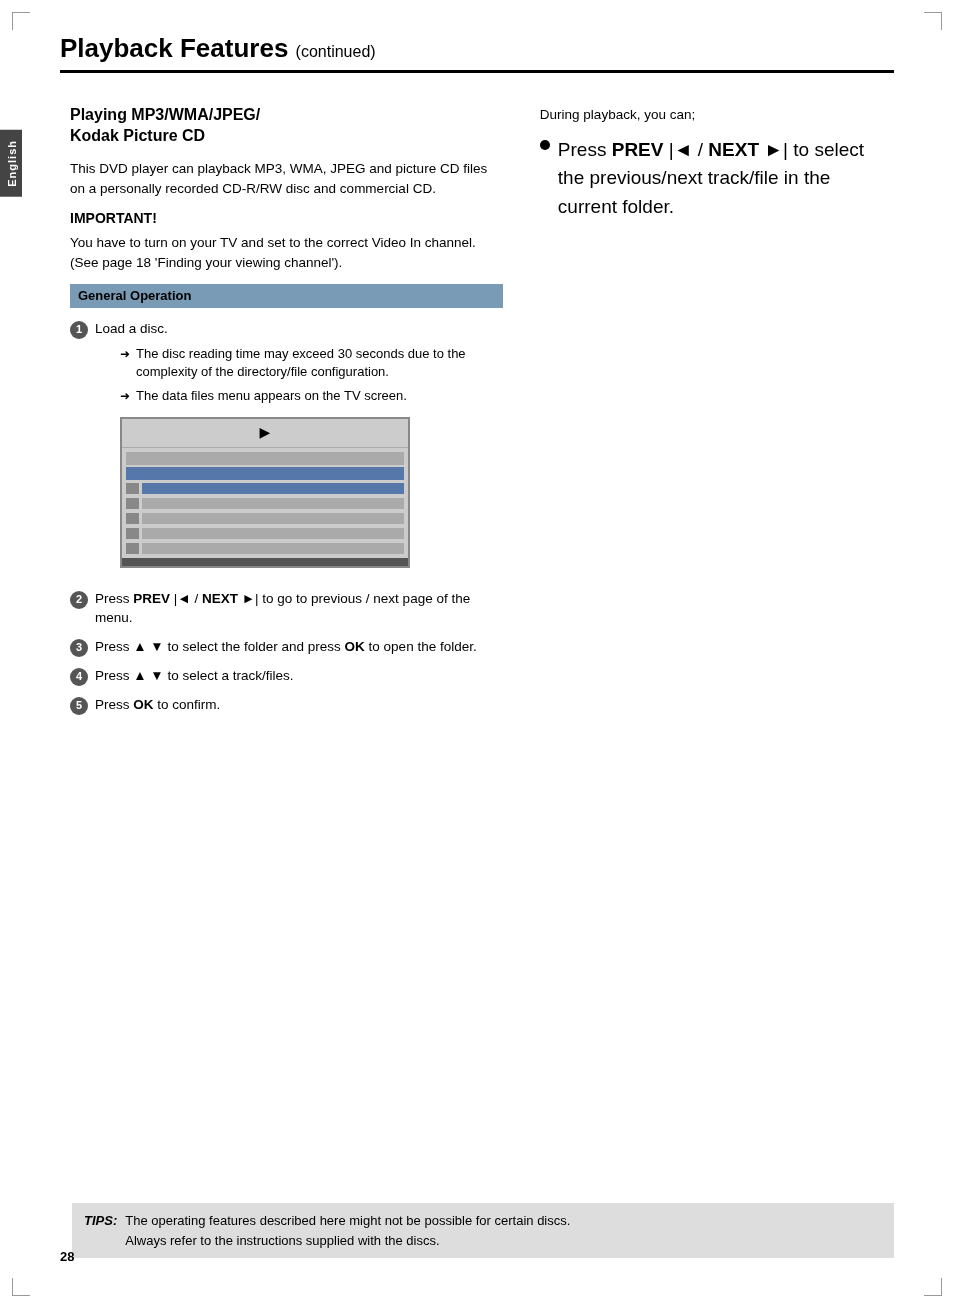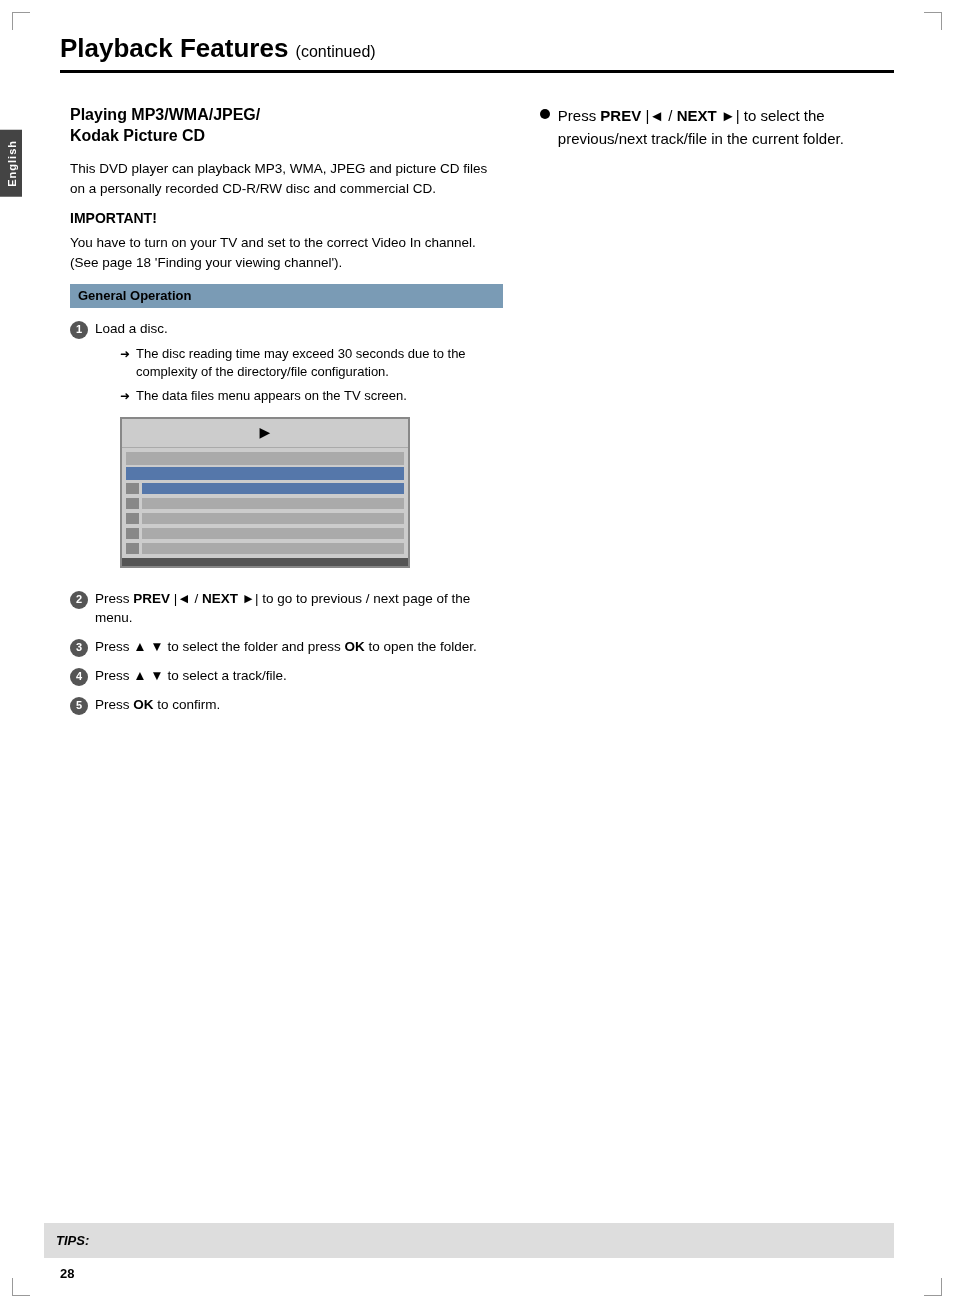--- a/index.html
+++ b/index.html
@@ -341,6 +341,7 @@
   <div class="right-column">
 
 
+    <p class="body-text">During playback, you can;</p>
 
     <div class="circle-bullet">
       <div class="circle-dot"></div>

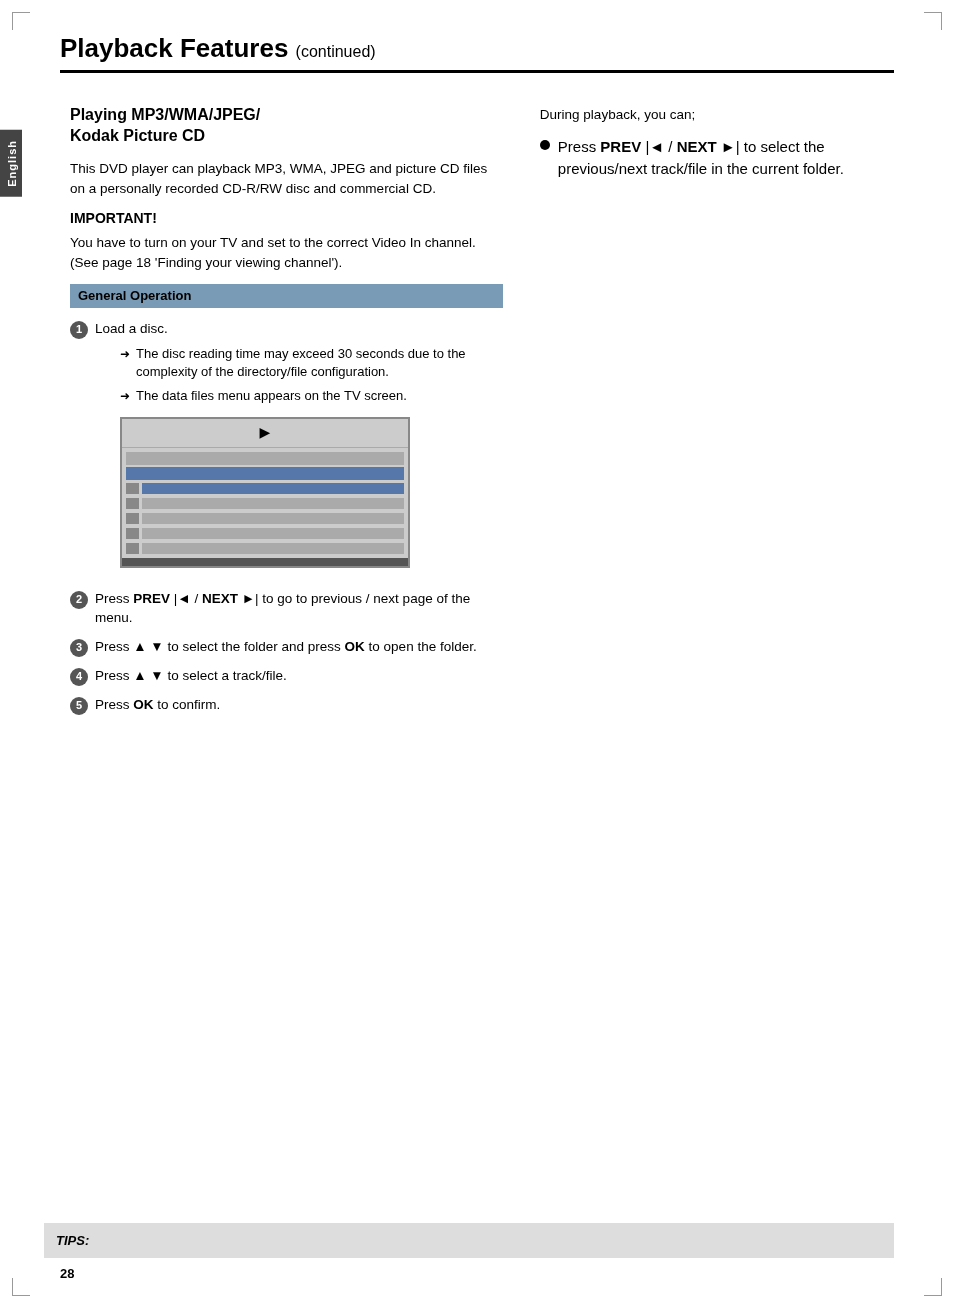--- a/index.html
+++ b/index.html
@@ -200,7 +200,7 @@
       display: flex;
       align-items: flex-start;
       margin-bottom: 12px;
-      font-size: 15px;
+      font-size: 19px;
       line-height: 1.5;
     }
     .circle-dot {

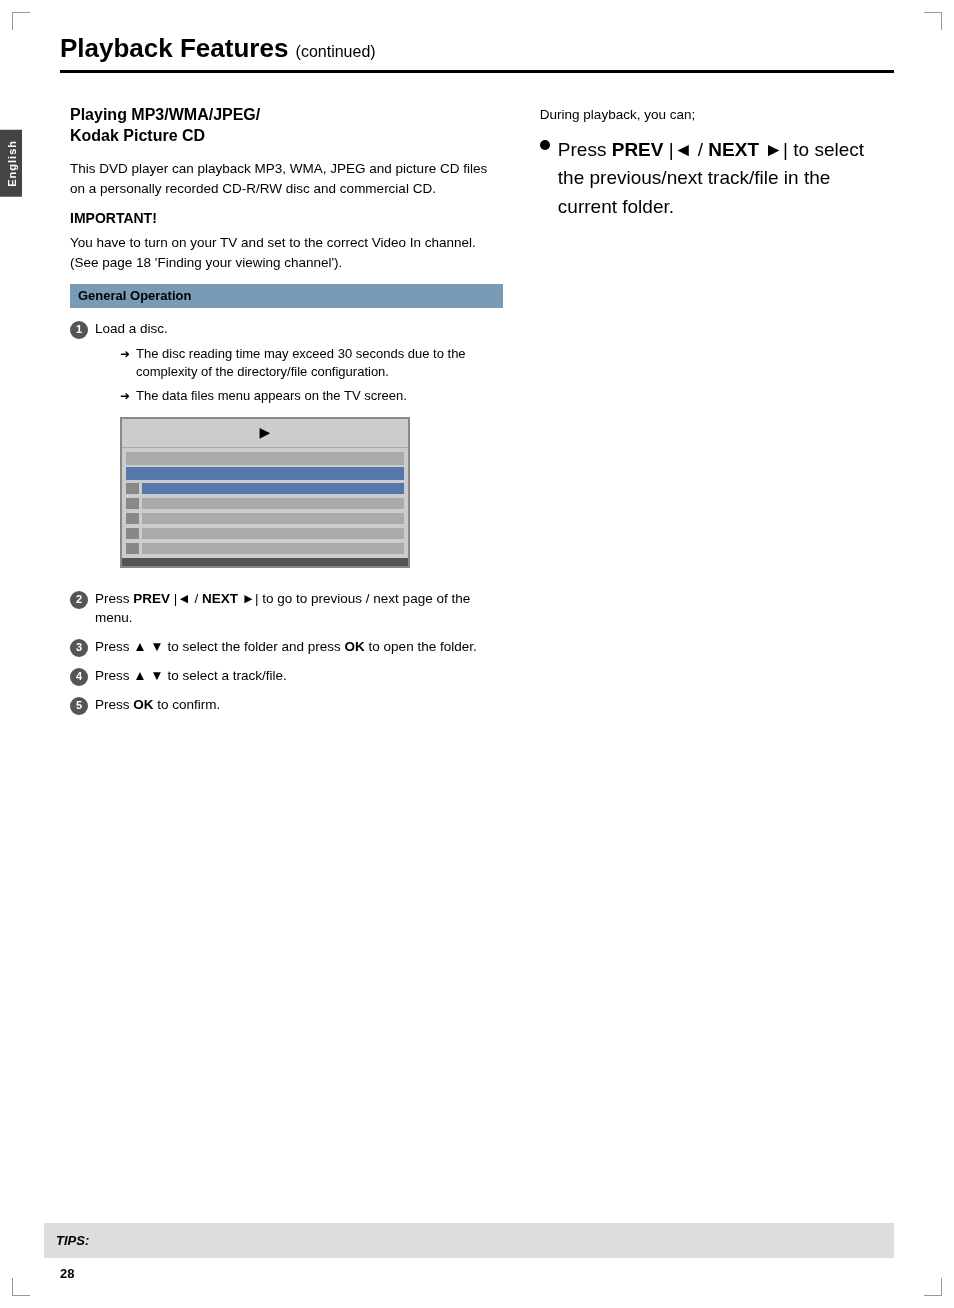--- a/index.html
+++ b/index.html
@@ -325,7 +325,7 @@
     <div class="step">
       <span class="step-number">4</span>
       <div class="step-content">
-        <span>Press ▲ ▼ to select a track/file.</span>
+        <span>Press ▲ ▼ to select a track/files.</span>
       </div>
     </div>
 

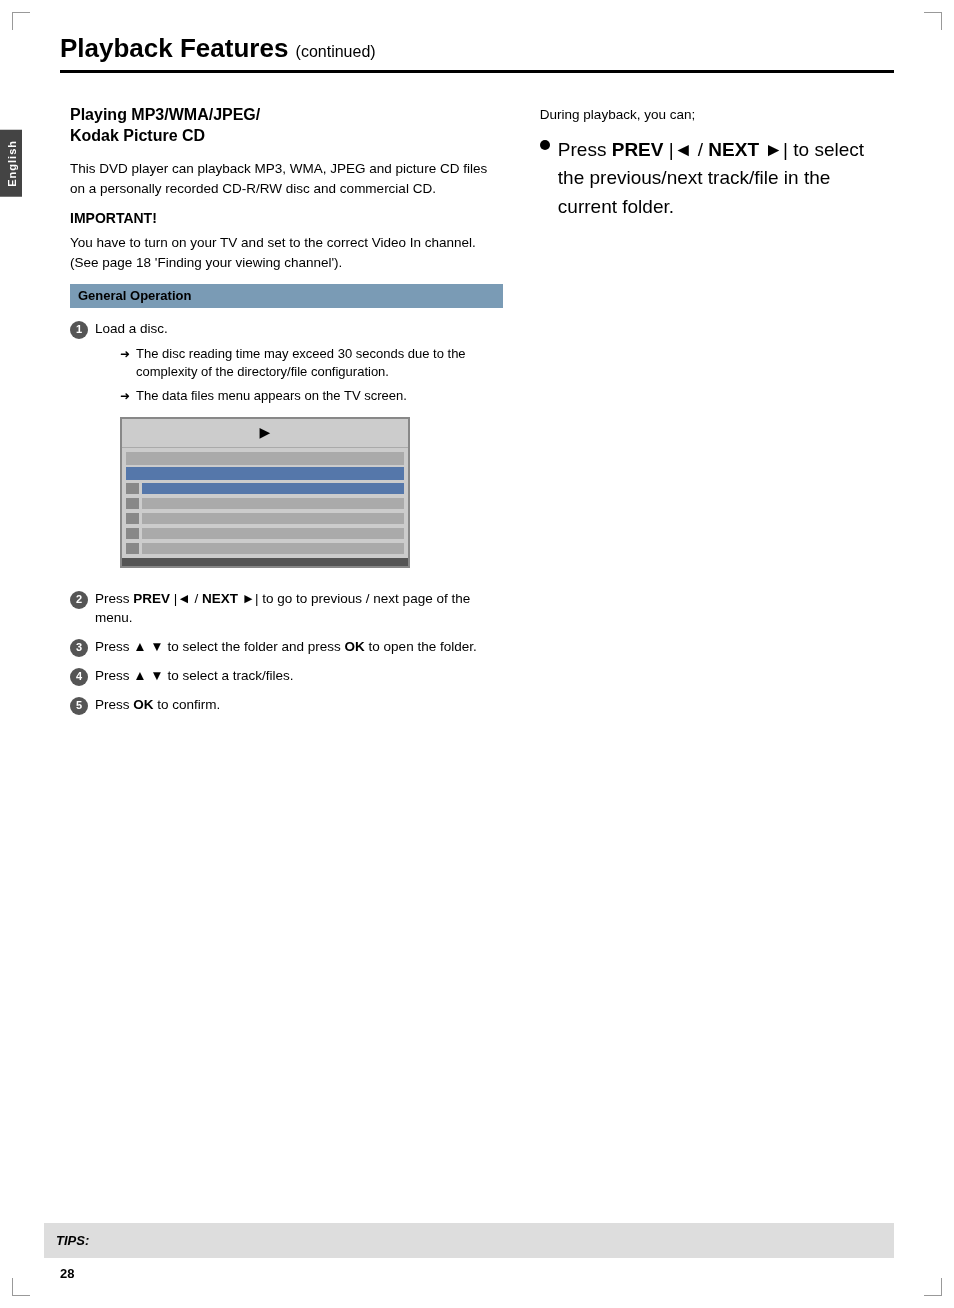--- a/index.html
+++ b/index.html
@@ -217,7 +217,7 @@
     .tips-box {
       position: absolute;
       bottom: 50px;
-      left: 44px;
+      left: 72px;
       right: 60px;
       background: #ddd;
       padding: 8px 12px;

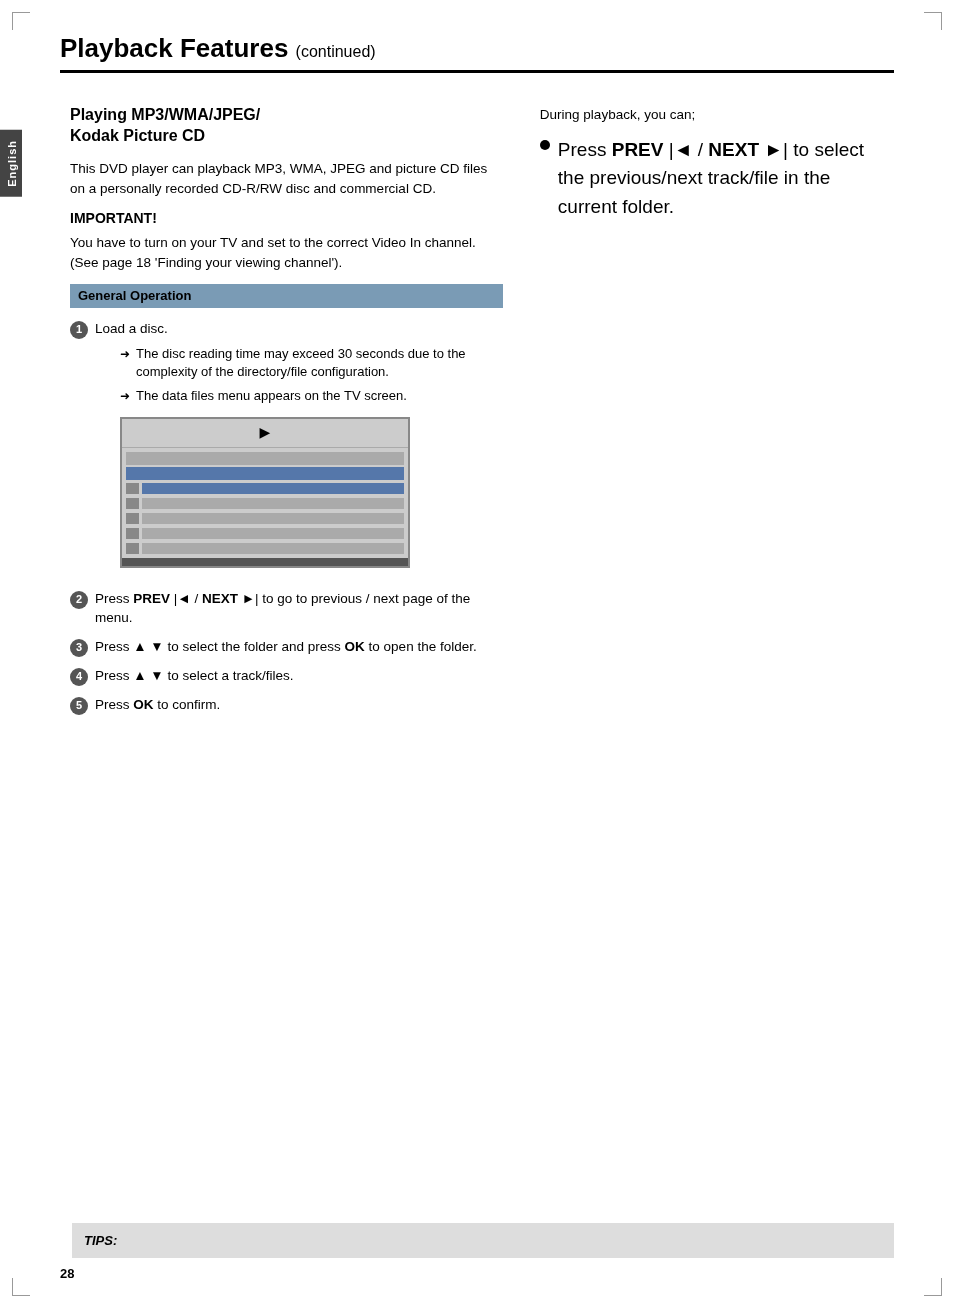--- a/index.html
+++ b/index.html
@@ -355,6 +355,7 @@
 
 <div class="tips-box">
   <span class="tips-label">TIPS:</span>
+  <span>The operating features described here might not be possible for certain discs.<br>Always refer to the instructions supplied with the discs.</span>
 </div>
 
 <div class="page-number">28</div>

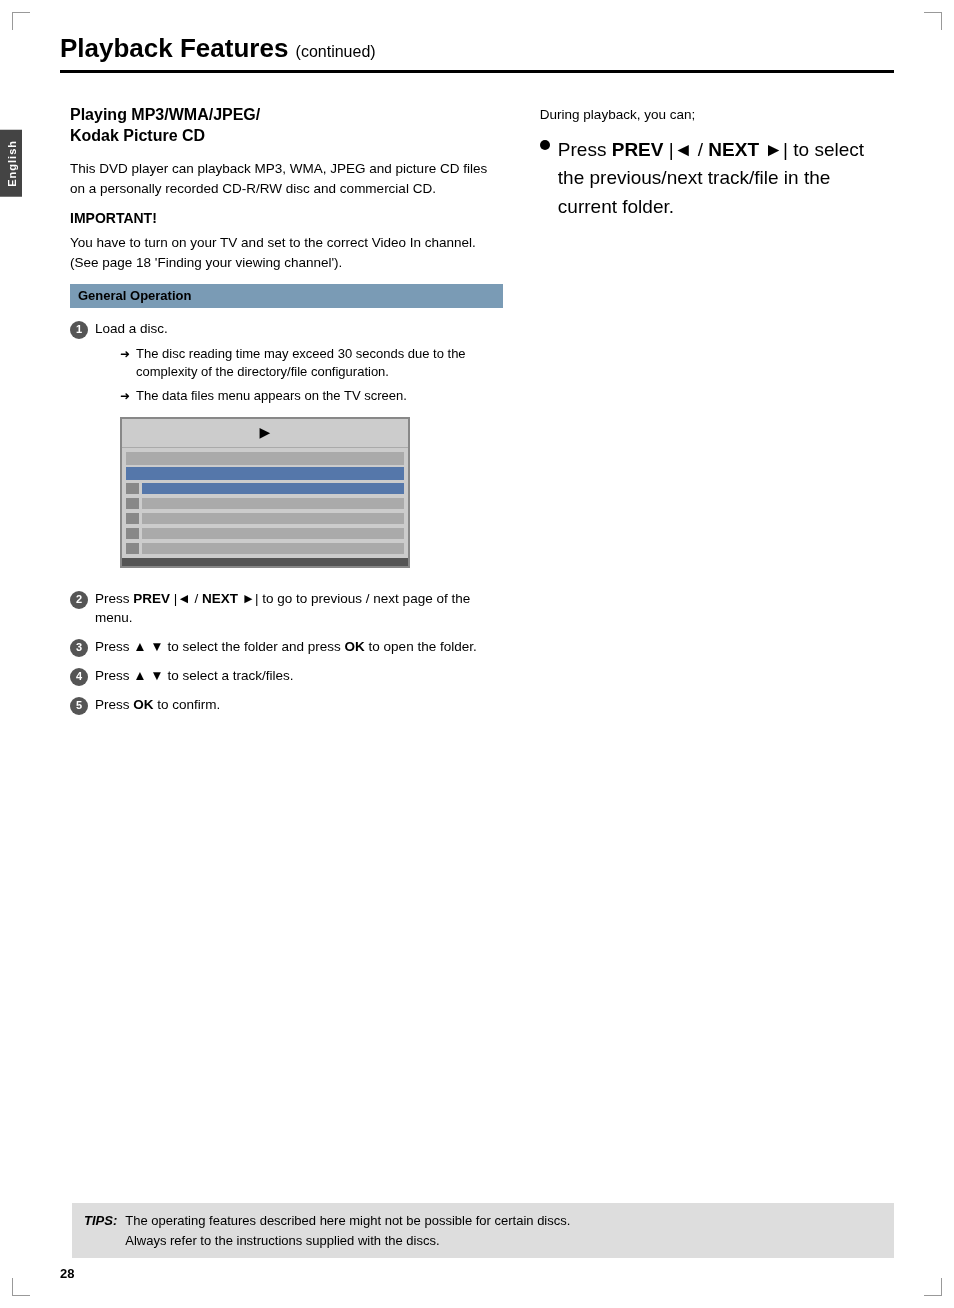--- a/index.html
+++ b/index.html
@@ -235,7 +235,7 @@
     
     .page-number {
       position: absolute;
-      bottom: 25px;
+      bottom: 42px;
       left: 60px;
       font-size: 13px;
       font-weight: bold;

